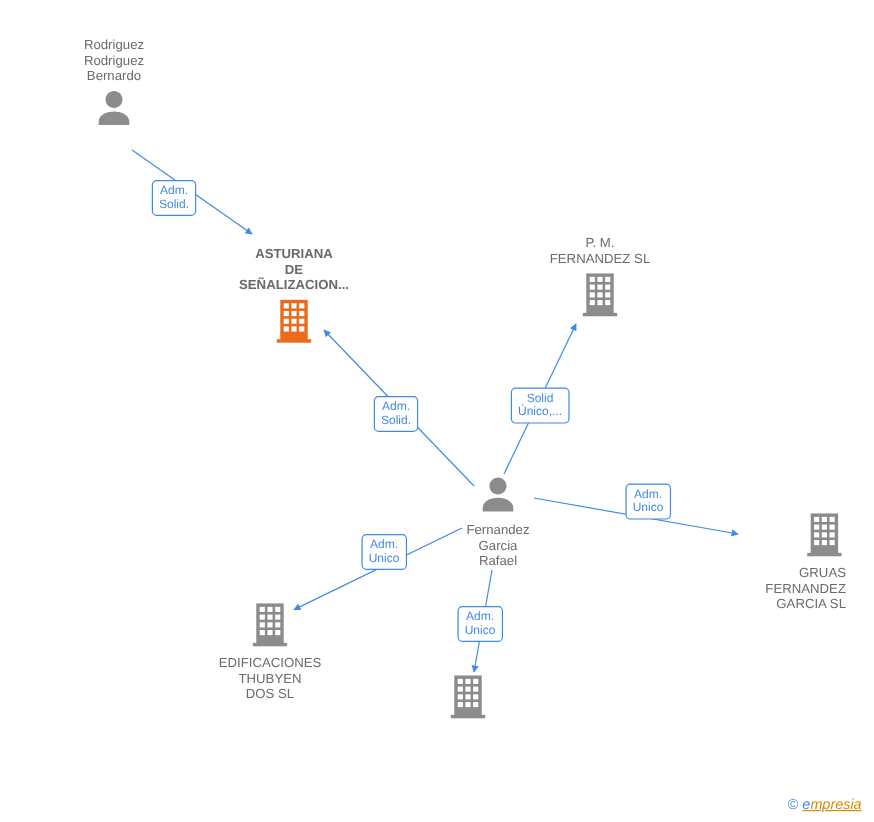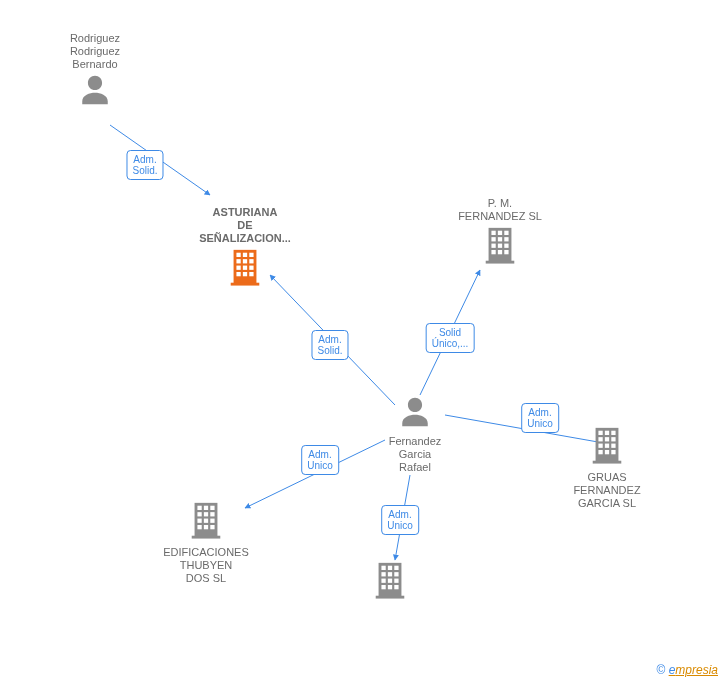--- a/index.html
+++ b/index.html
@@ -177,7 +177,7 @@
 Rafael</div>
 </div>
 
-<div class="node below" style="left:607px; top:425px;">
+<div class="node below" style="left:645px; top:425px;text-align:right;">
   <span class="icon">
     <svg width="36" height="40" viewBox="0 0 24 28">
       <rect x="4" y="2" width="16" height="24" fill="#8c8c8c"></rect>

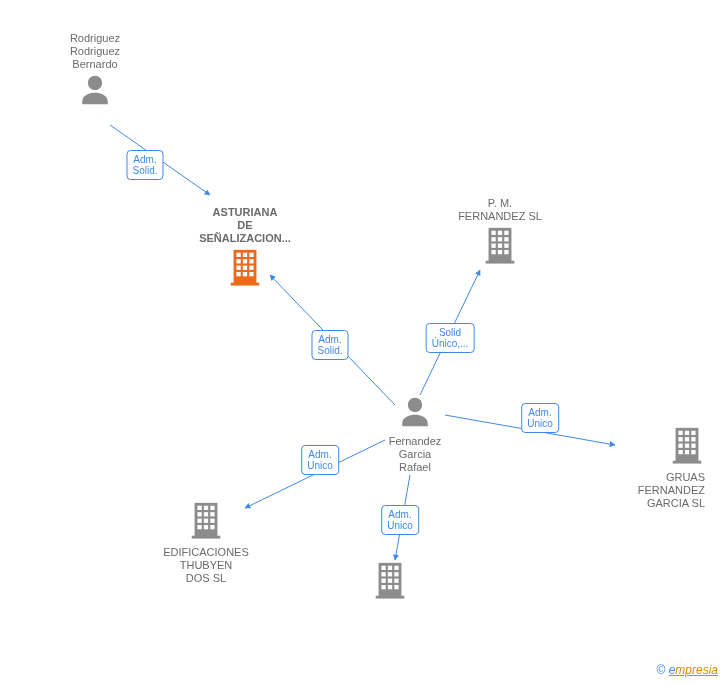--- a/index.html
+++ b/index.html
@@ -222,7 +222,7 @@
   </span>
 </div>
 
-<div class="node below" style="left:206px; top:500px;">
+<div class="node below" style="left:225px; top:500px;">
   <span class="icon">
     <svg width="36" height="40" viewBox="0 0 24 28">
       <rect x="4" y="2" width="16" height="24" fill="#8c8c8c"></rect>

